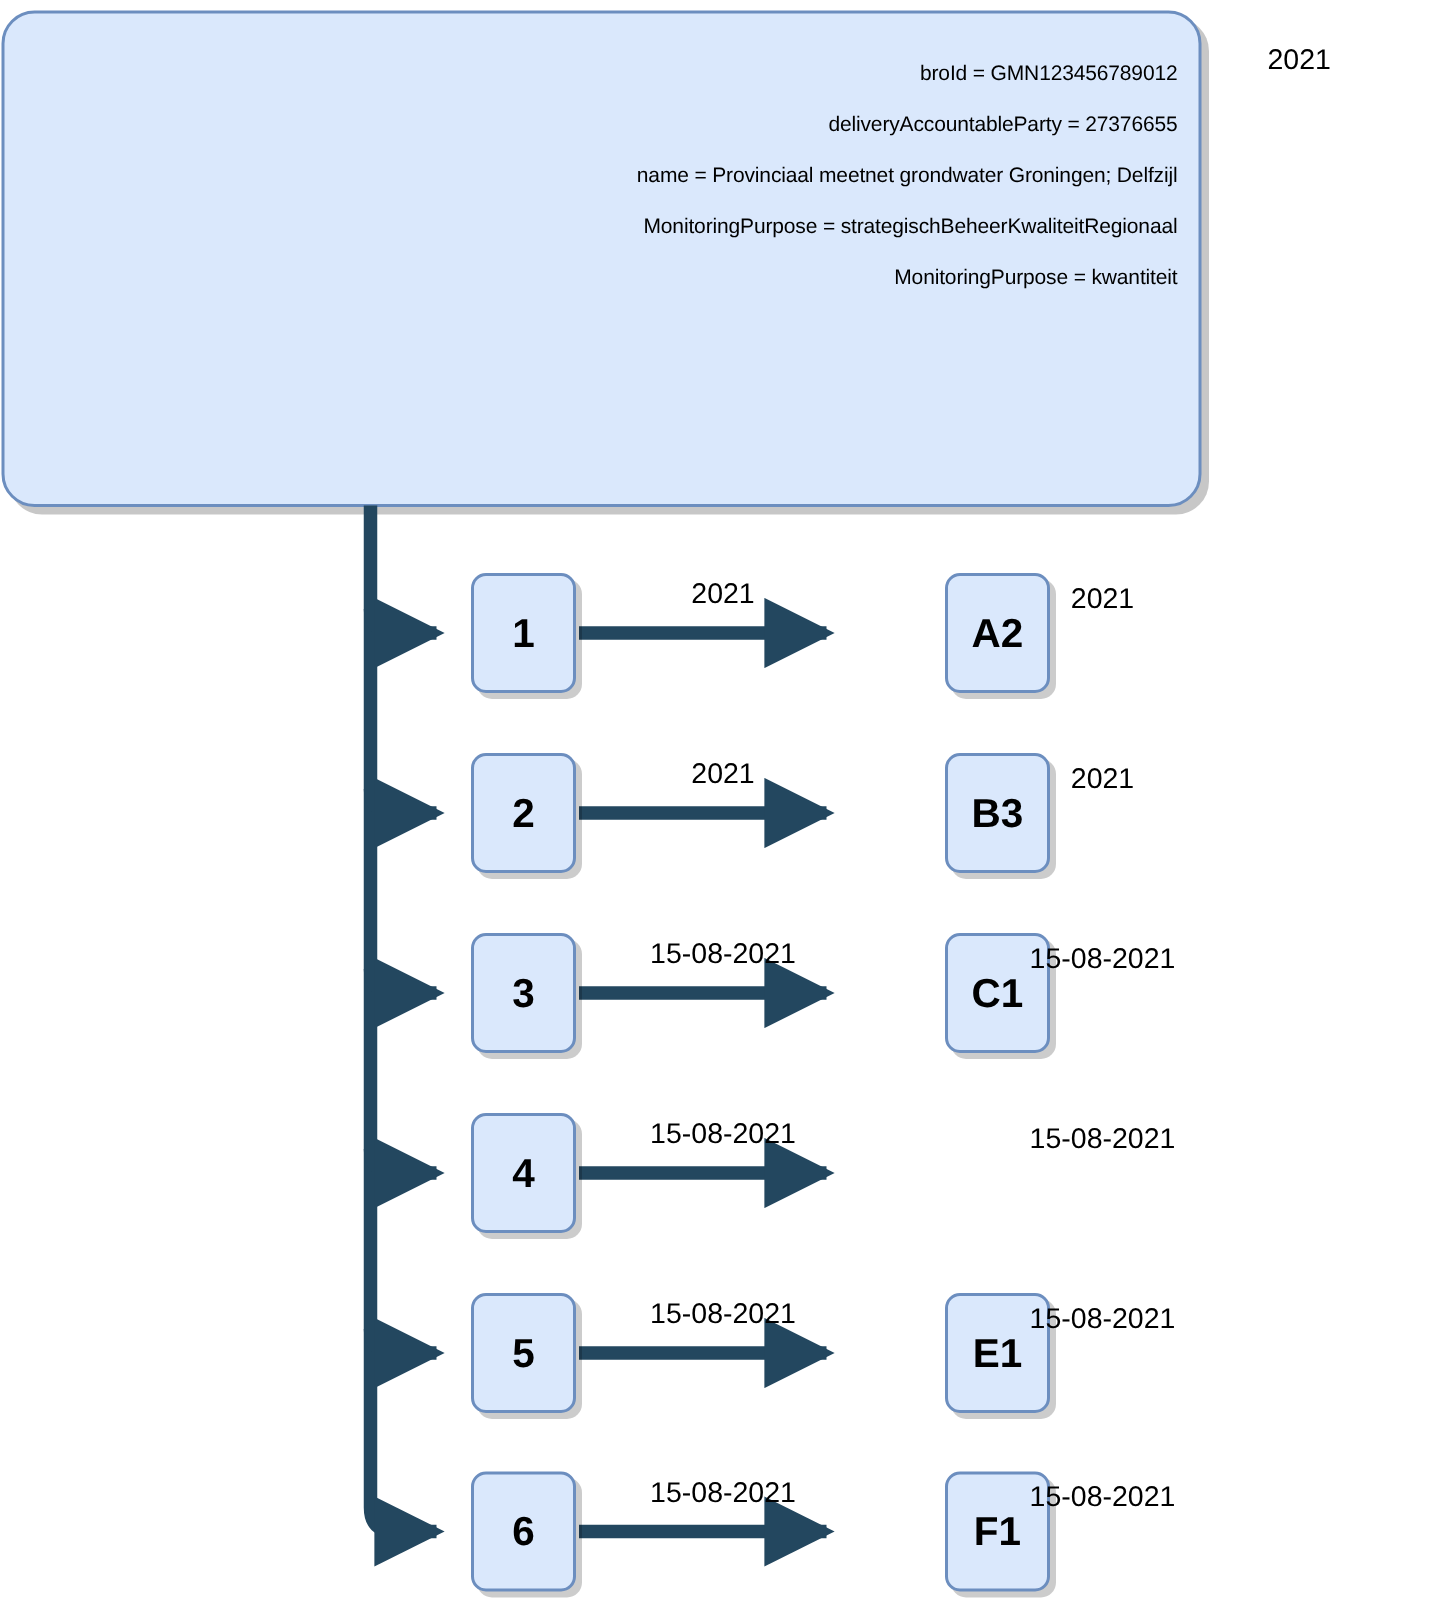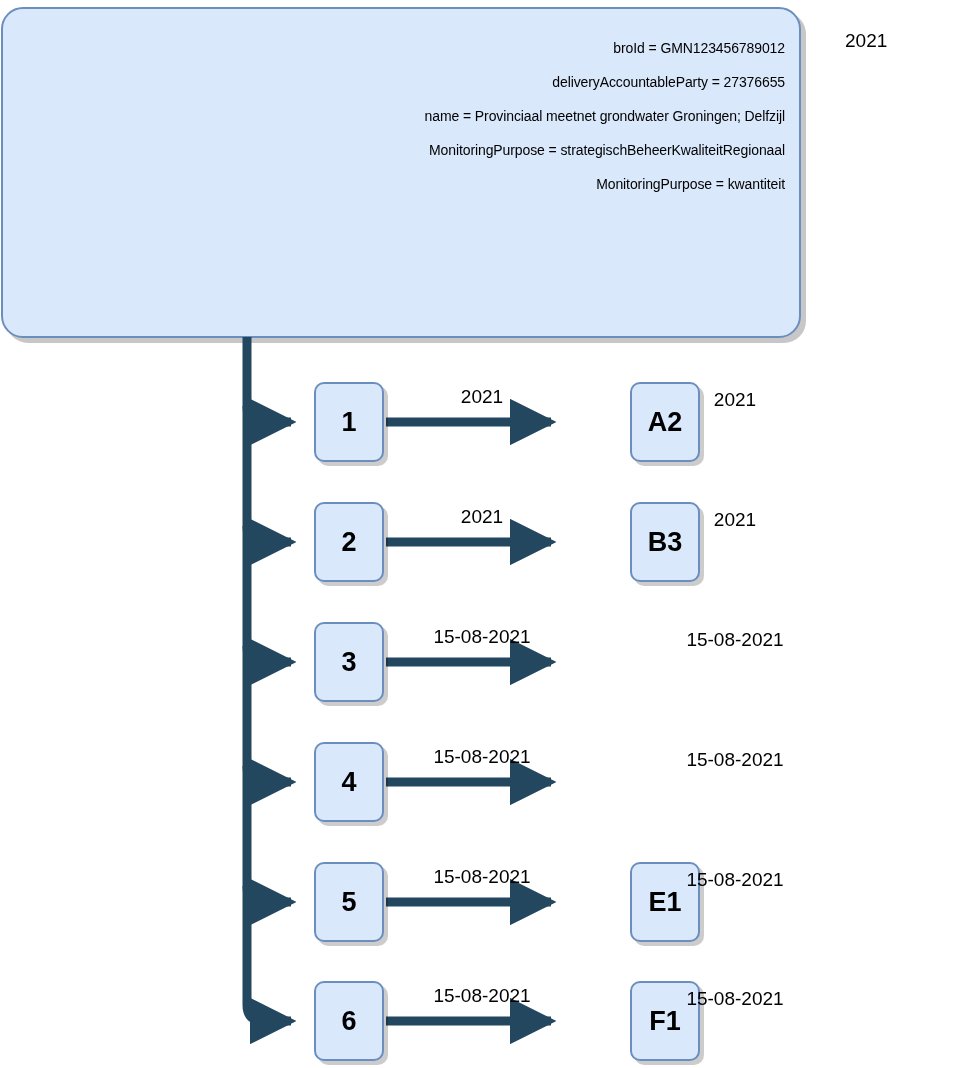--- a/index.html
+++ b/index.html
@@ -173,6 +173,7 @@
 
   <div class="node left-node" style="top:622px">3</div>
   <div class="edge-label" style="top:626px">15-08-2021</div>
+  <div class="node right-node" style="top:622px">C1</div>
   <div class="row-label" style="top:629px">15-08-2021</div>
 
   <div class="node left-node" style="top:742px">4</div>

